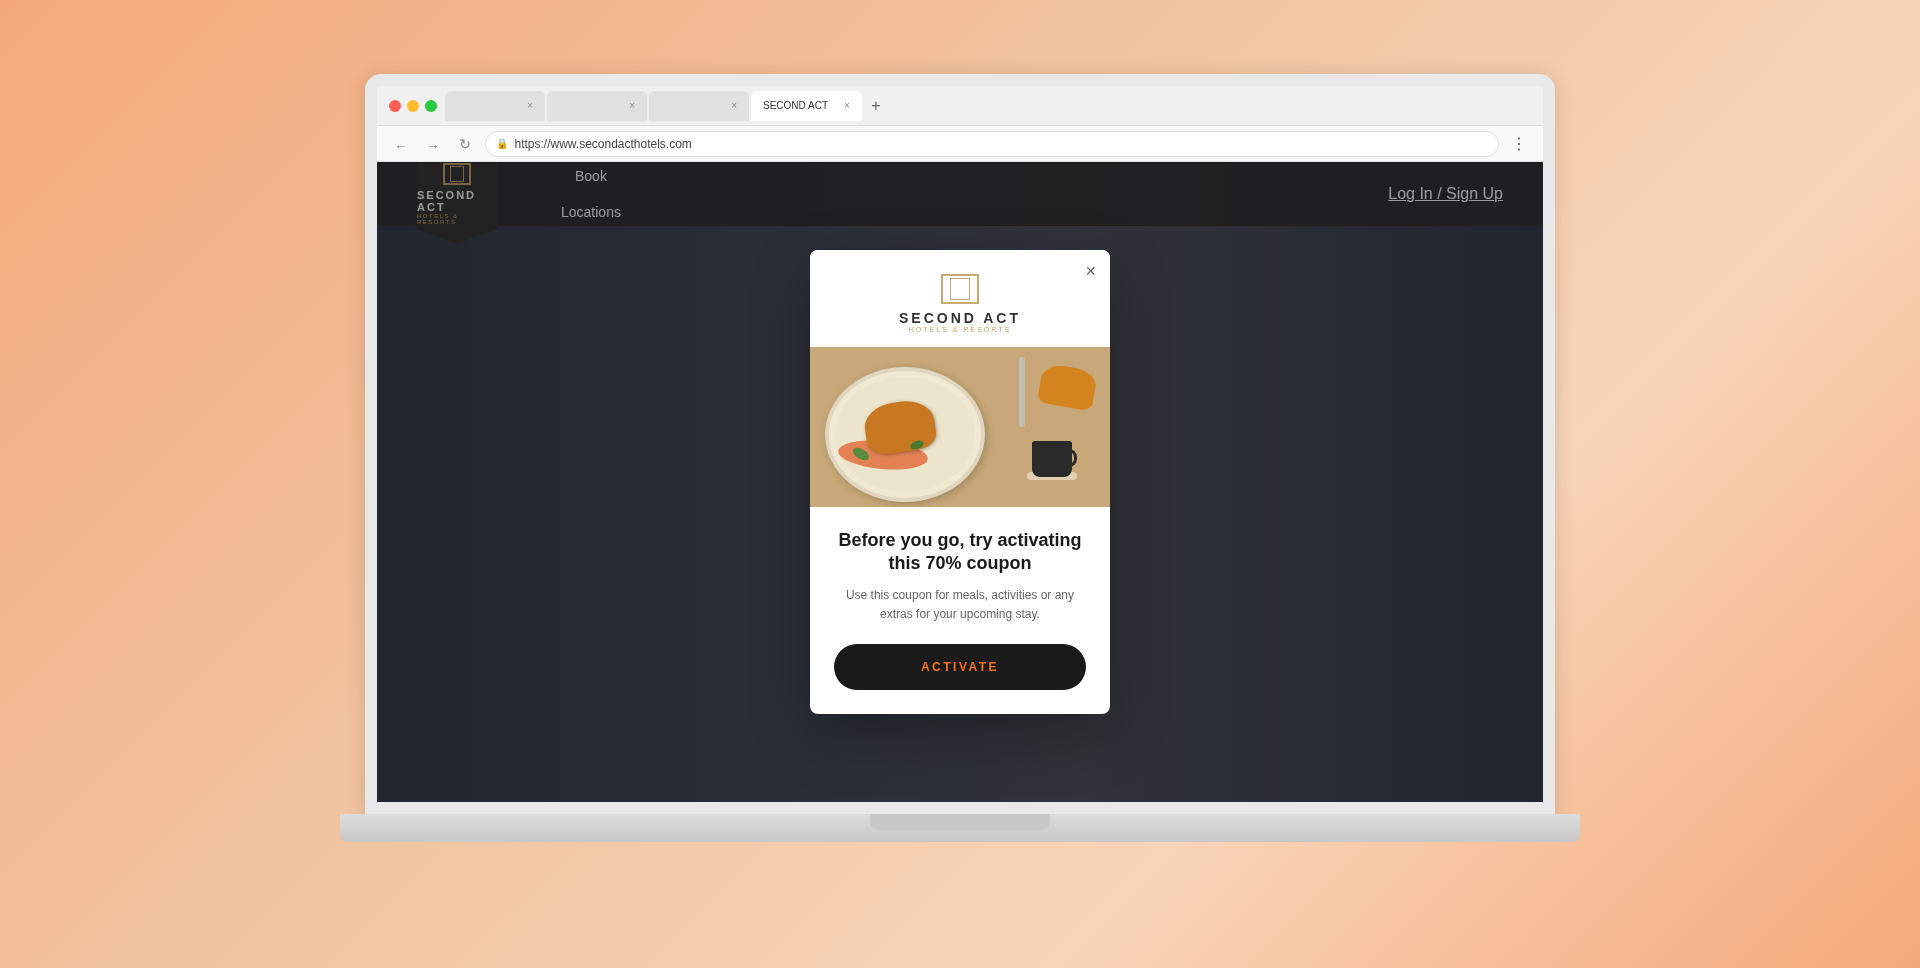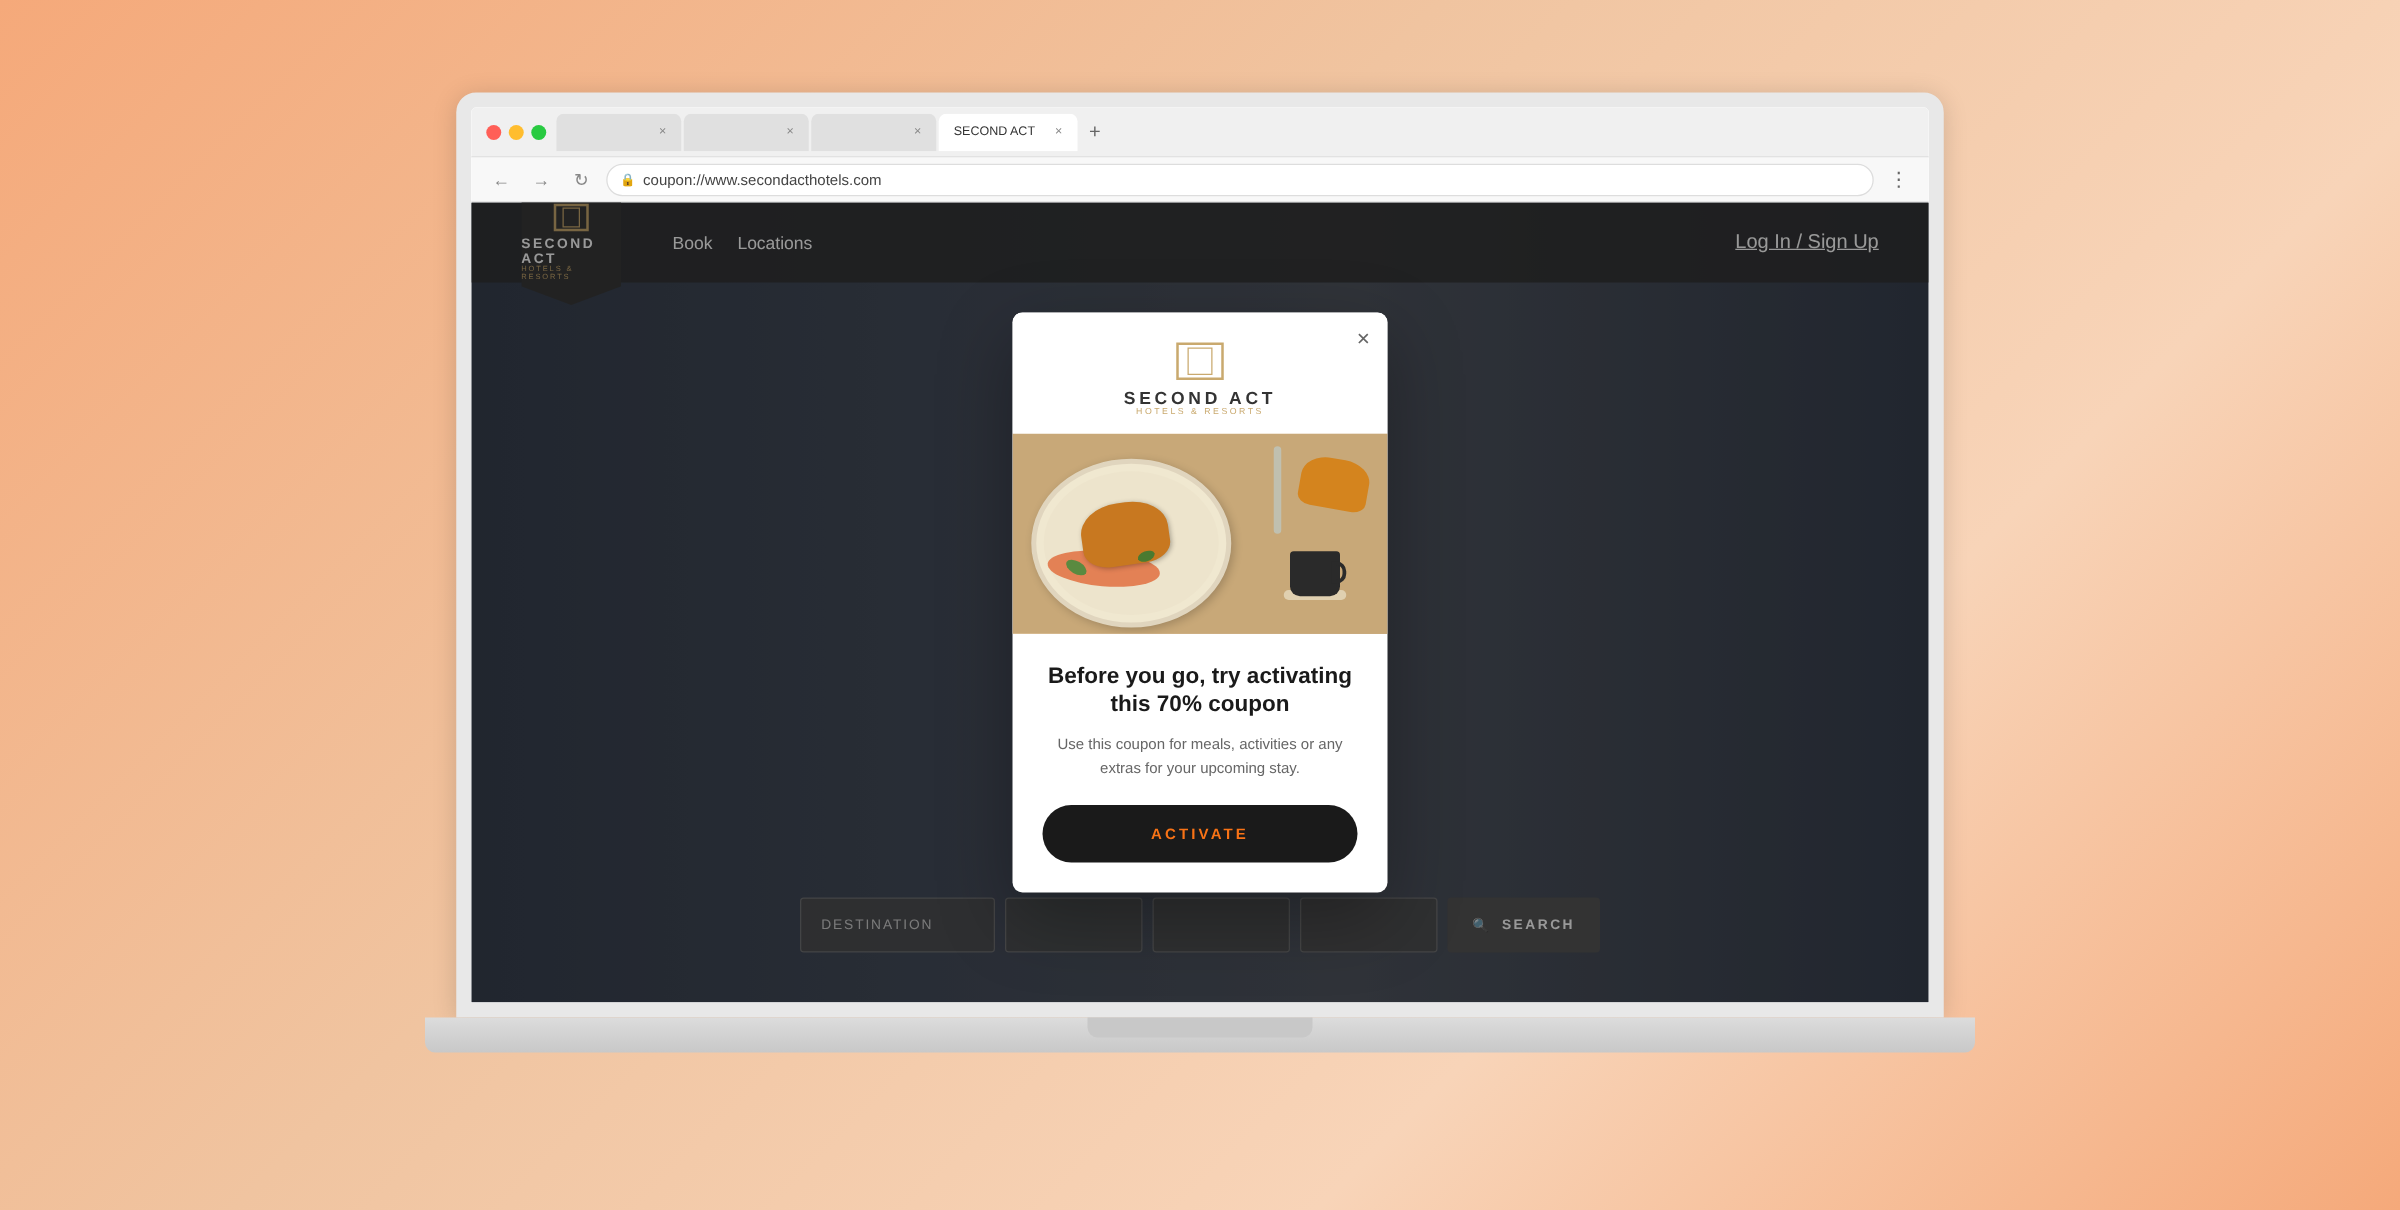--- a/index.html
+++ b/index.html
@@ -659,7 +659,7 @@
         <div class="nav-btn">↻</div>
         <div class="url-bar">
           <span class="lock-icon">🔒</span>
-          <span>coupon://www.secondacthotels.com</span>
+          <span>https://www.secondacthotels.com</span>
         </div>
         <div class="nav-btn menu-btn">⋮</div>
       </div>

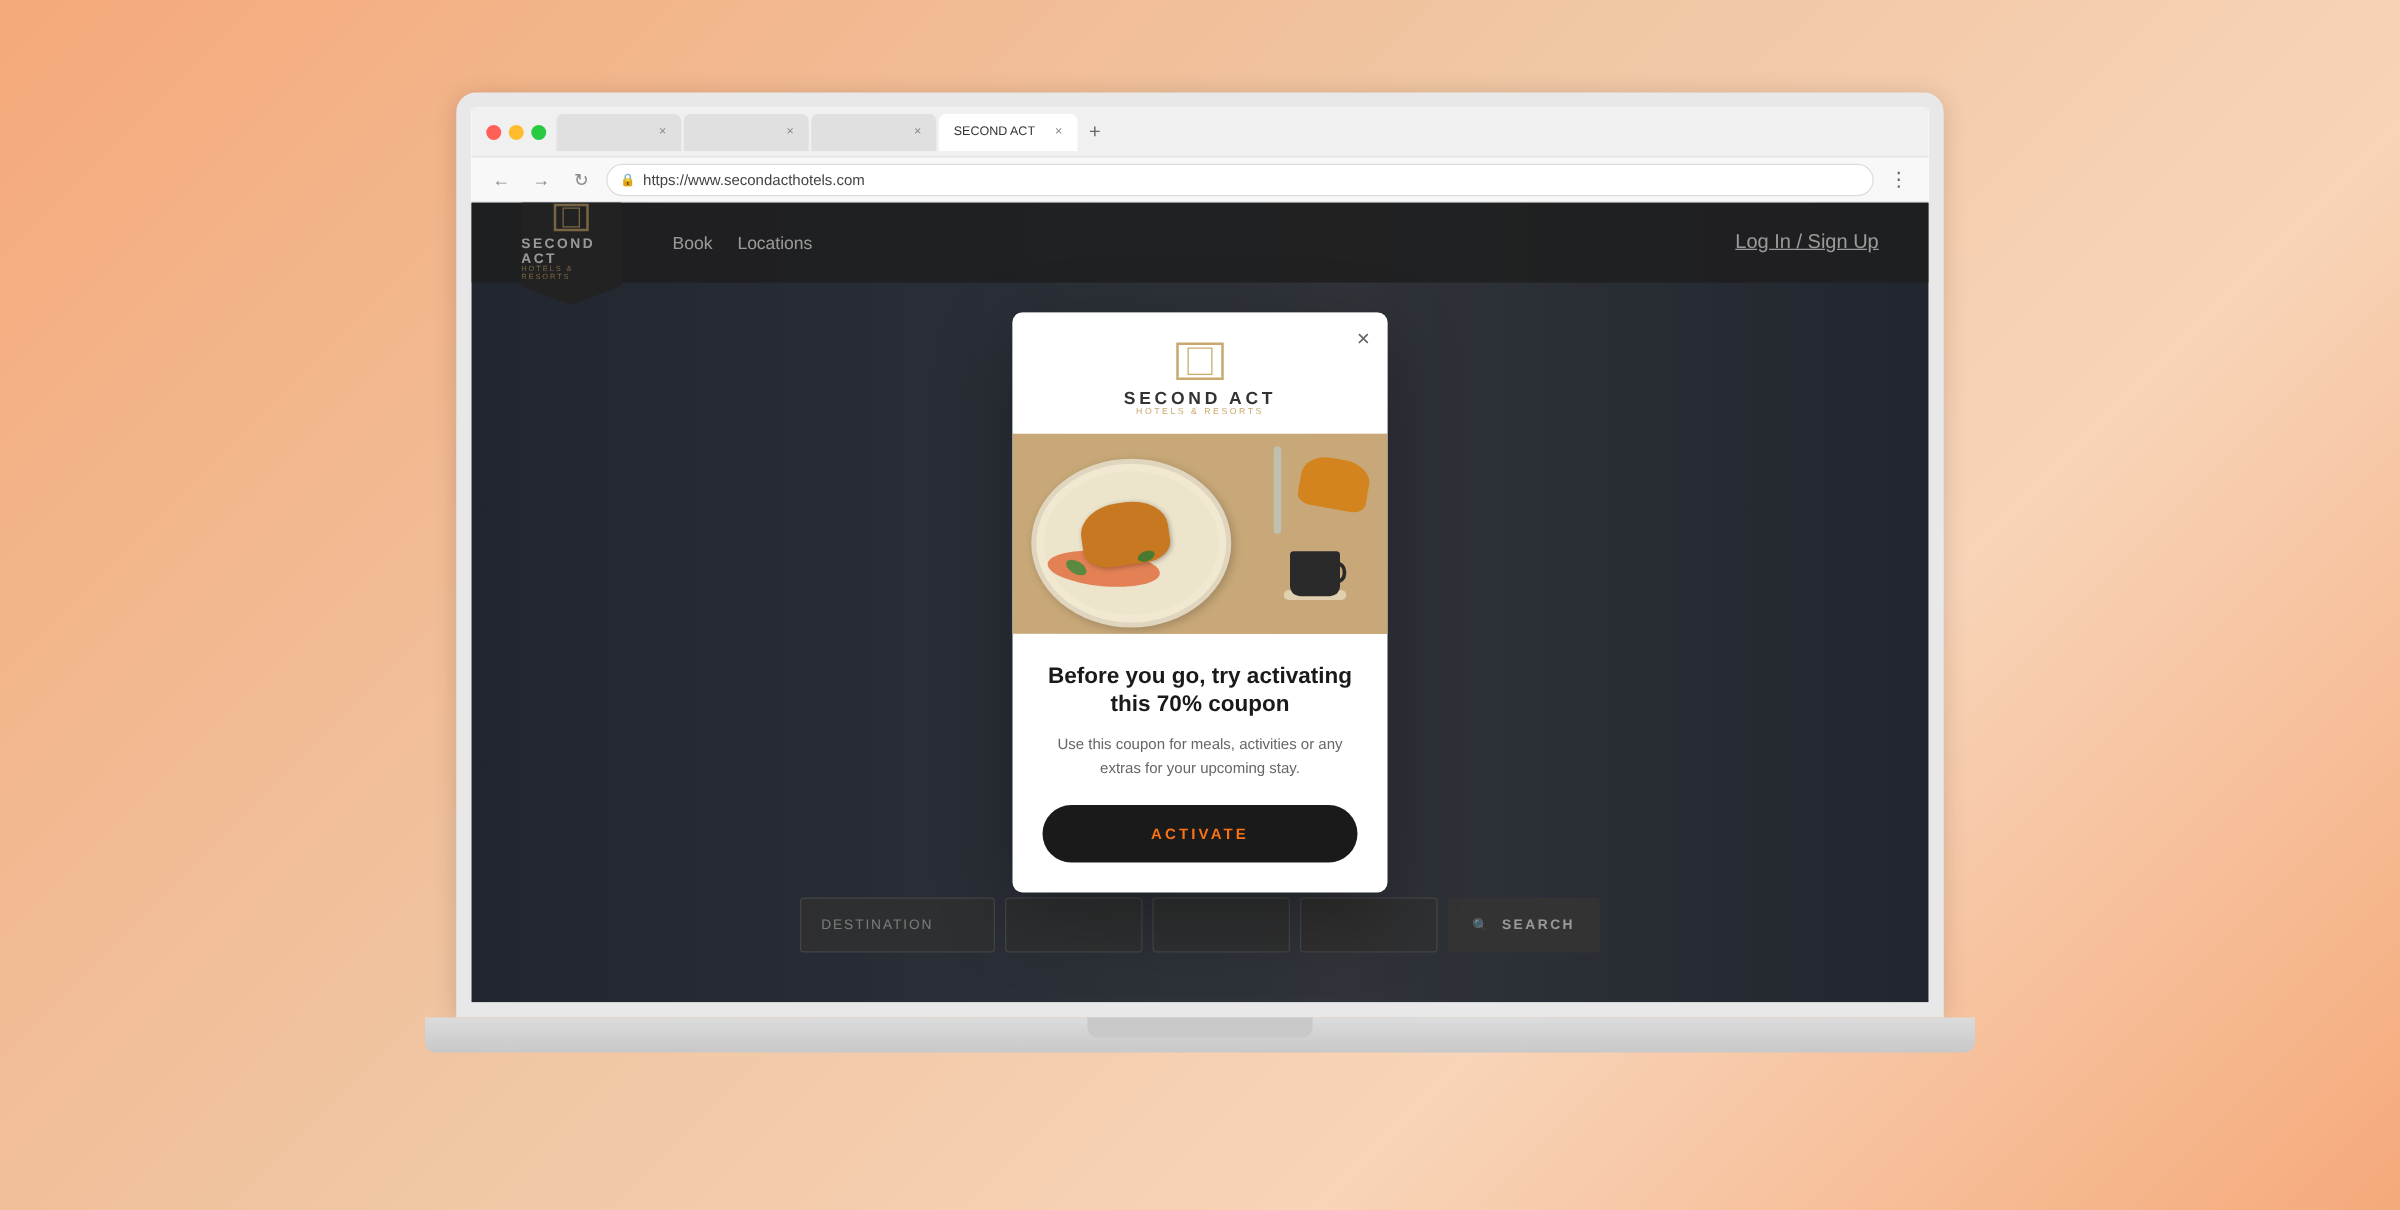--- a/index.html
+++ b/index.html
@@ -265,7 +265,8 @@
       display: flex;
       gap: 20px;
       align-items: center;
-      margin-left: 9px;
+      margin-left: 32px;
+      flex-direction: column;
     }
 
     .nav-link {

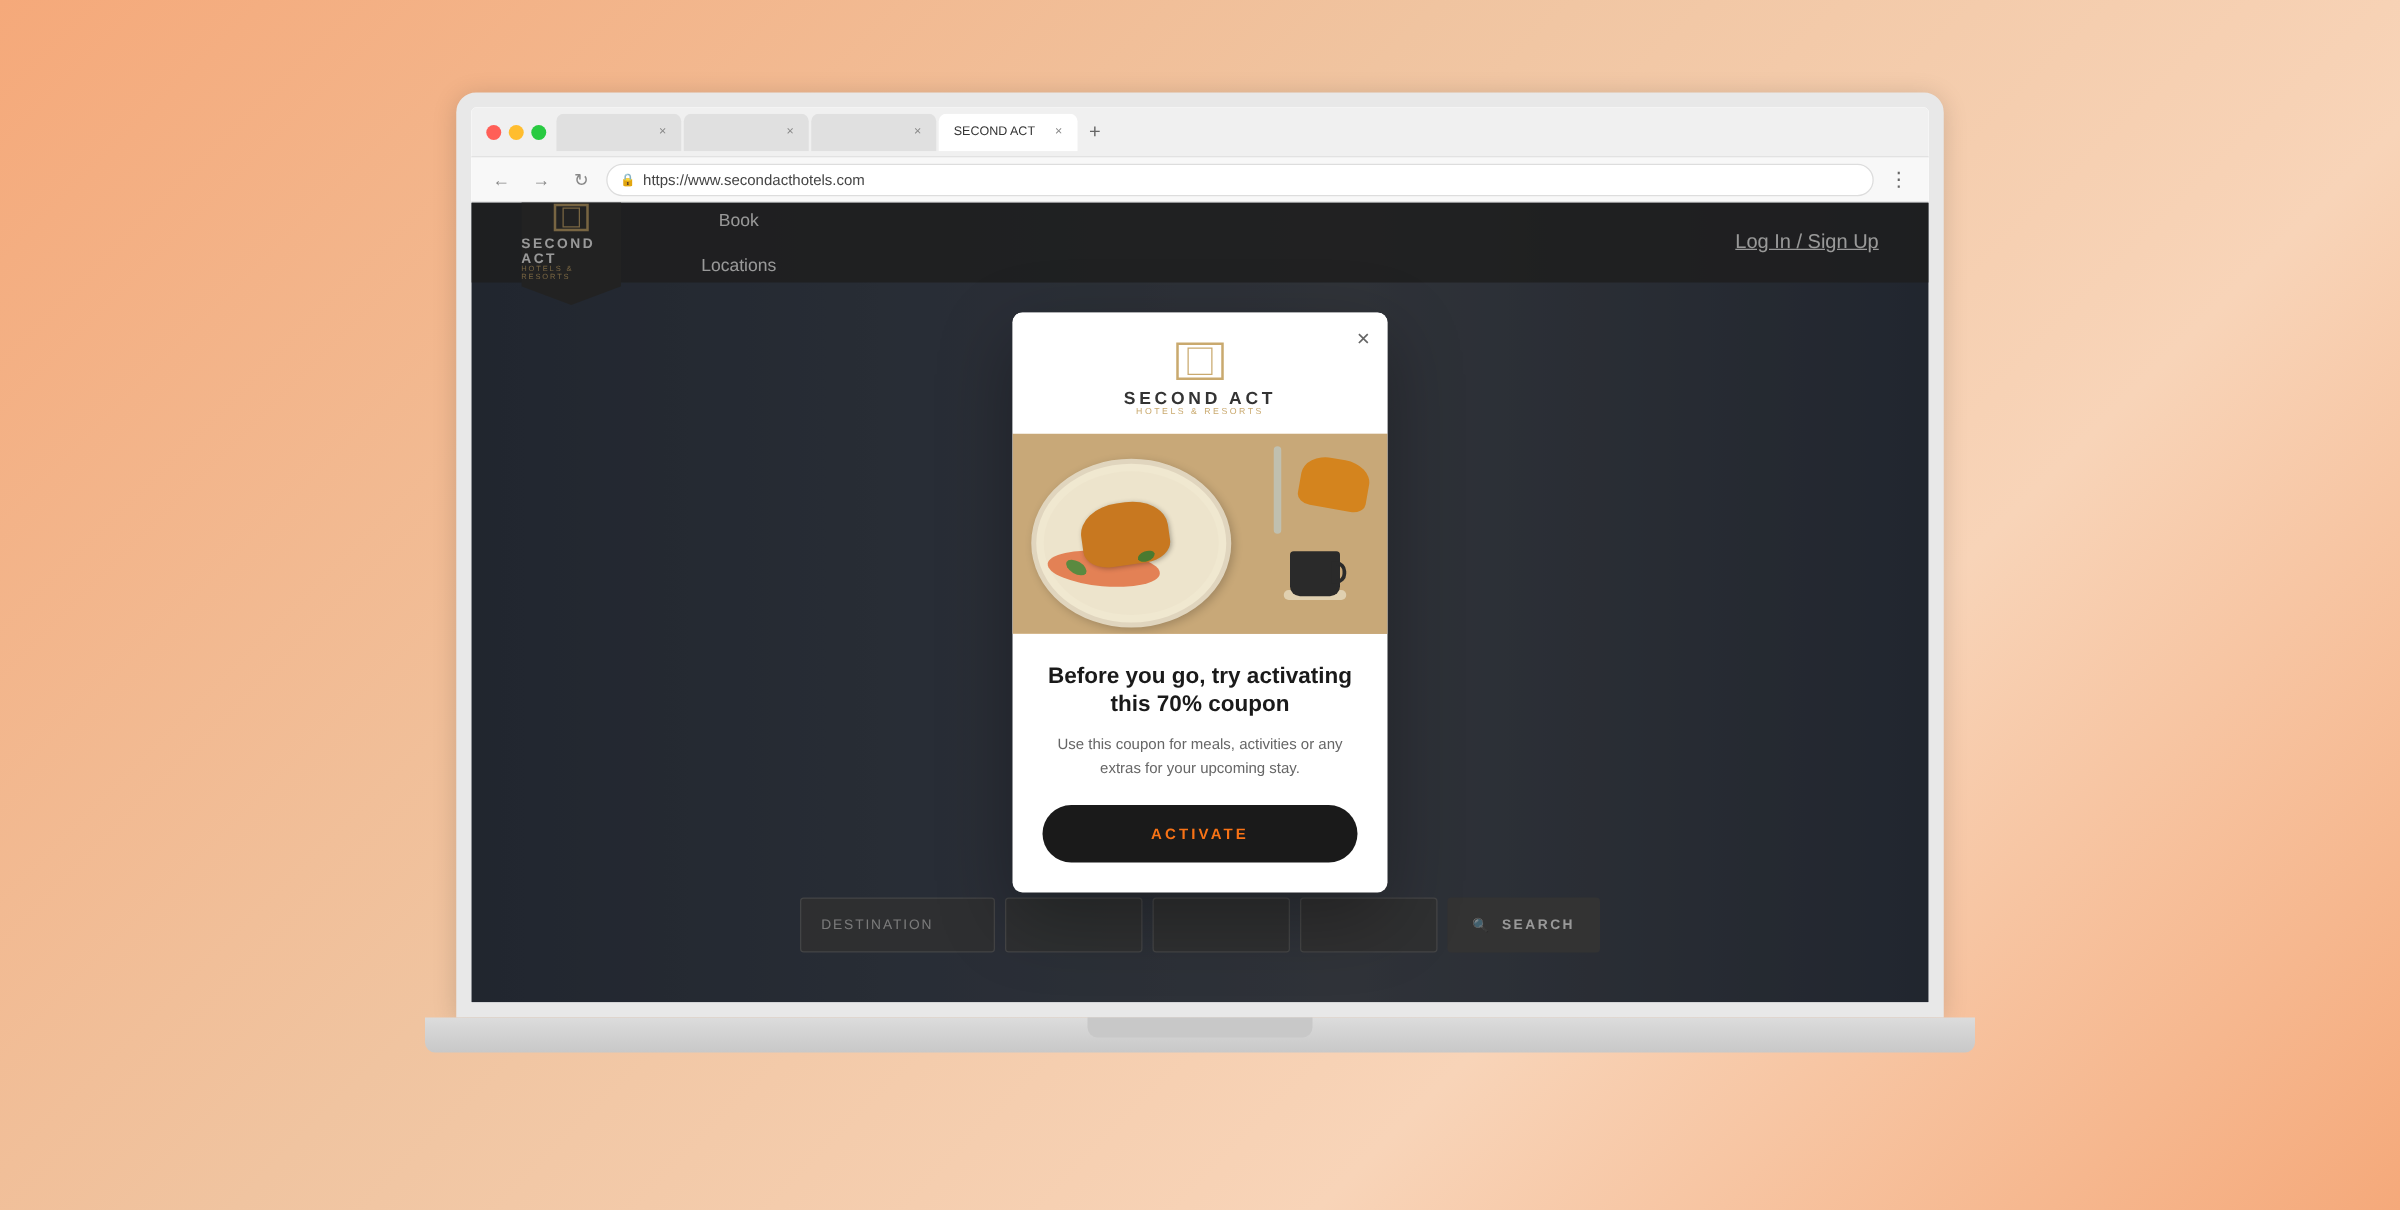--- a/index.html
+++ b/index.html
@@ -688,18 +688,6 @@
           </div>
         </div>
 
-        <div class="search-bar">
-          <div class="search-field">
-            <span>DESTINATION</span>
-          </div>
-          <div class="search-date"></div>
-          <div class="search-date"></div>
-          <div class="search-date"></div>
-          <div class="search-btn">
-            <span>🔍</span>
-            <span>SEARCH</span>
-          </div>
-        </div>
 
         <div class="modal-overlay">
           <div class="modal">

